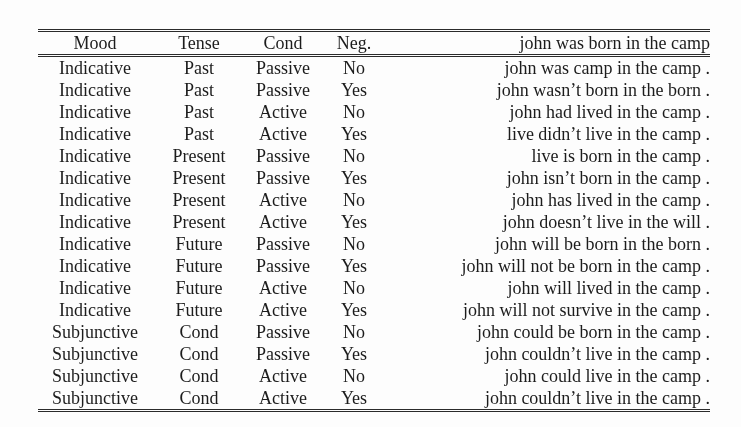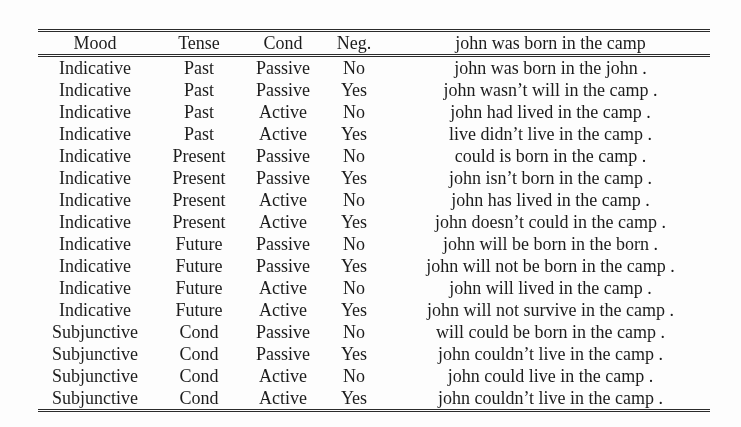--- a/index.html
+++ b/index.html
@@ -44,7 +44,7 @@
     text-align: center;
   }
   .col-sentence {
-    text-align: center;
+    text-align: right;
     padding-left: 3px;
   }
   colgroup .c-mood     { width: 114px; }

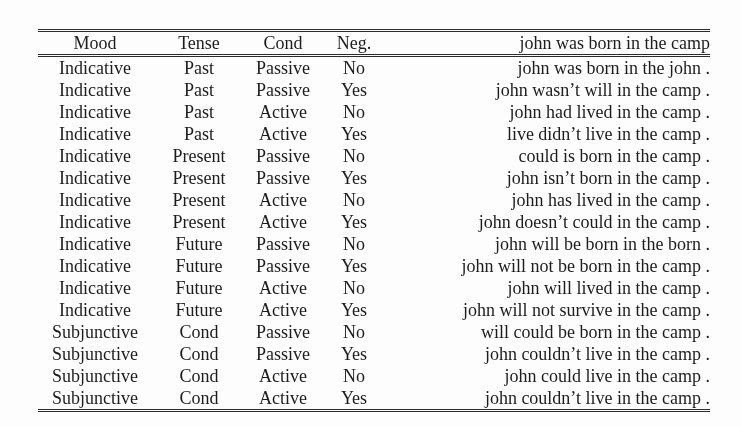--- a/index.html
+++ b/index.html
@@ -79,7 +79,7 @@
         <td class="col-tense">Past</td>
         <td class="col-voice">Passive</td>
         <td class="col-neg">No</td>
-        <td class="col-sentence">john was born in the john .</td>
+        <td class="col-sentence">john was camp in the camp .</td>
       </tr>
       <tr>
         <td class="col-mood">Indicative</td>

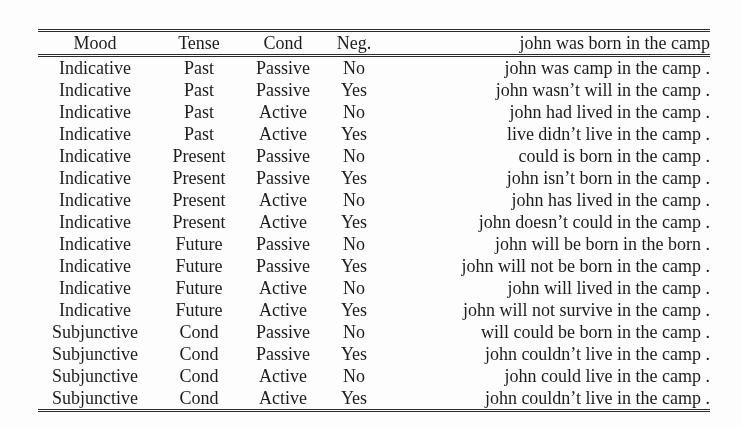--- a/index.html
+++ b/index.html
@@ -86,7 +86,7 @@
         <td class="col-tense">Past</td>
         <td class="col-voice">Passive</td>
         <td class="col-neg">Yes</td>
-        <td class="col-sentence">john wasn’t will in the camp .</td>
+        <td class="col-sentence">john wasn’t born in the born .</td>
       </tr>
       <tr>
         <td class="col-mood">Indicative</td>

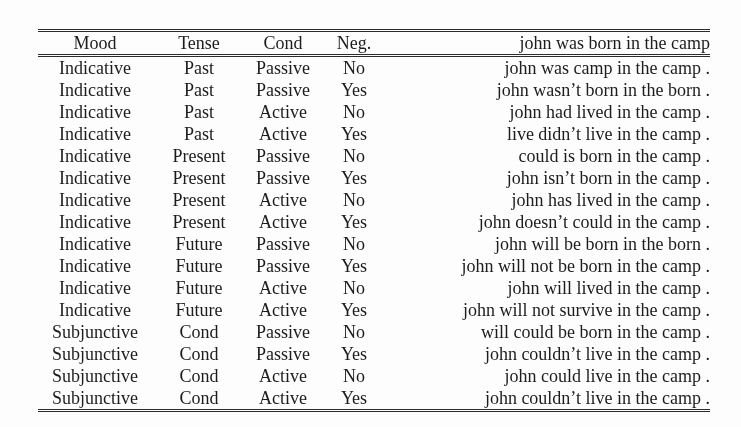--- a/index.html
+++ b/index.html
@@ -107,7 +107,7 @@
         <td class="col-tense">Present</td>
         <td class="col-voice">Passive</td>
         <td class="col-neg">No</td>
-        <td class="col-sentence">could is born in the camp .</td>
+        <td class="col-sentence">live is born in the camp .</td>
       </tr>
       <tr>
         <td class="col-mood">Indicative</td>

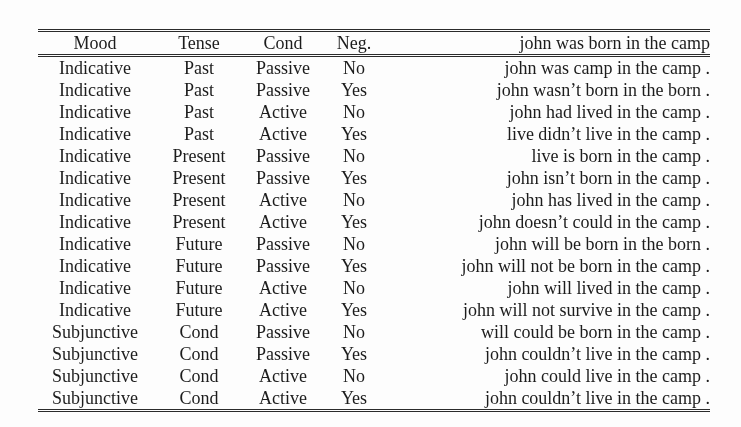--- a/index.html
+++ b/index.html
@@ -128,7 +128,7 @@
         <td class="col-tense">Present</td>
         <td class="col-voice">Active</td>
         <td class="col-neg">Yes</td>
-        <td class="col-sentence">john doesn’t could in the camp .</td>
+        <td class="col-sentence">john doesn’t live in the will .</td>
       </tr>
       <tr>
         <td class="col-mood">Indicative</td>

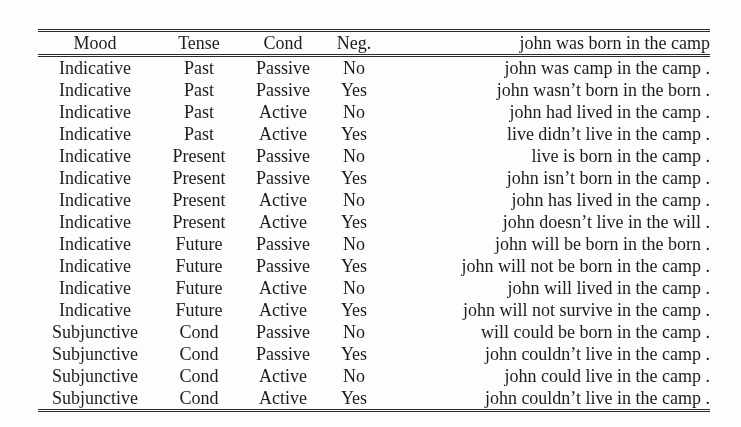--- a/index.html
+++ b/index.html
@@ -163,7 +163,7 @@
         <td class="col-tense">Cond</td>
         <td class="col-voice">Passive</td>
         <td class="col-neg">No</td>
-        <td class="col-sentence">will could be born in the camp .</td>
+        <td class="col-sentence">john could be born in the camp .</td>
       </tr>
       <tr>
         <td class="col-mood">Subjunctive</td>

